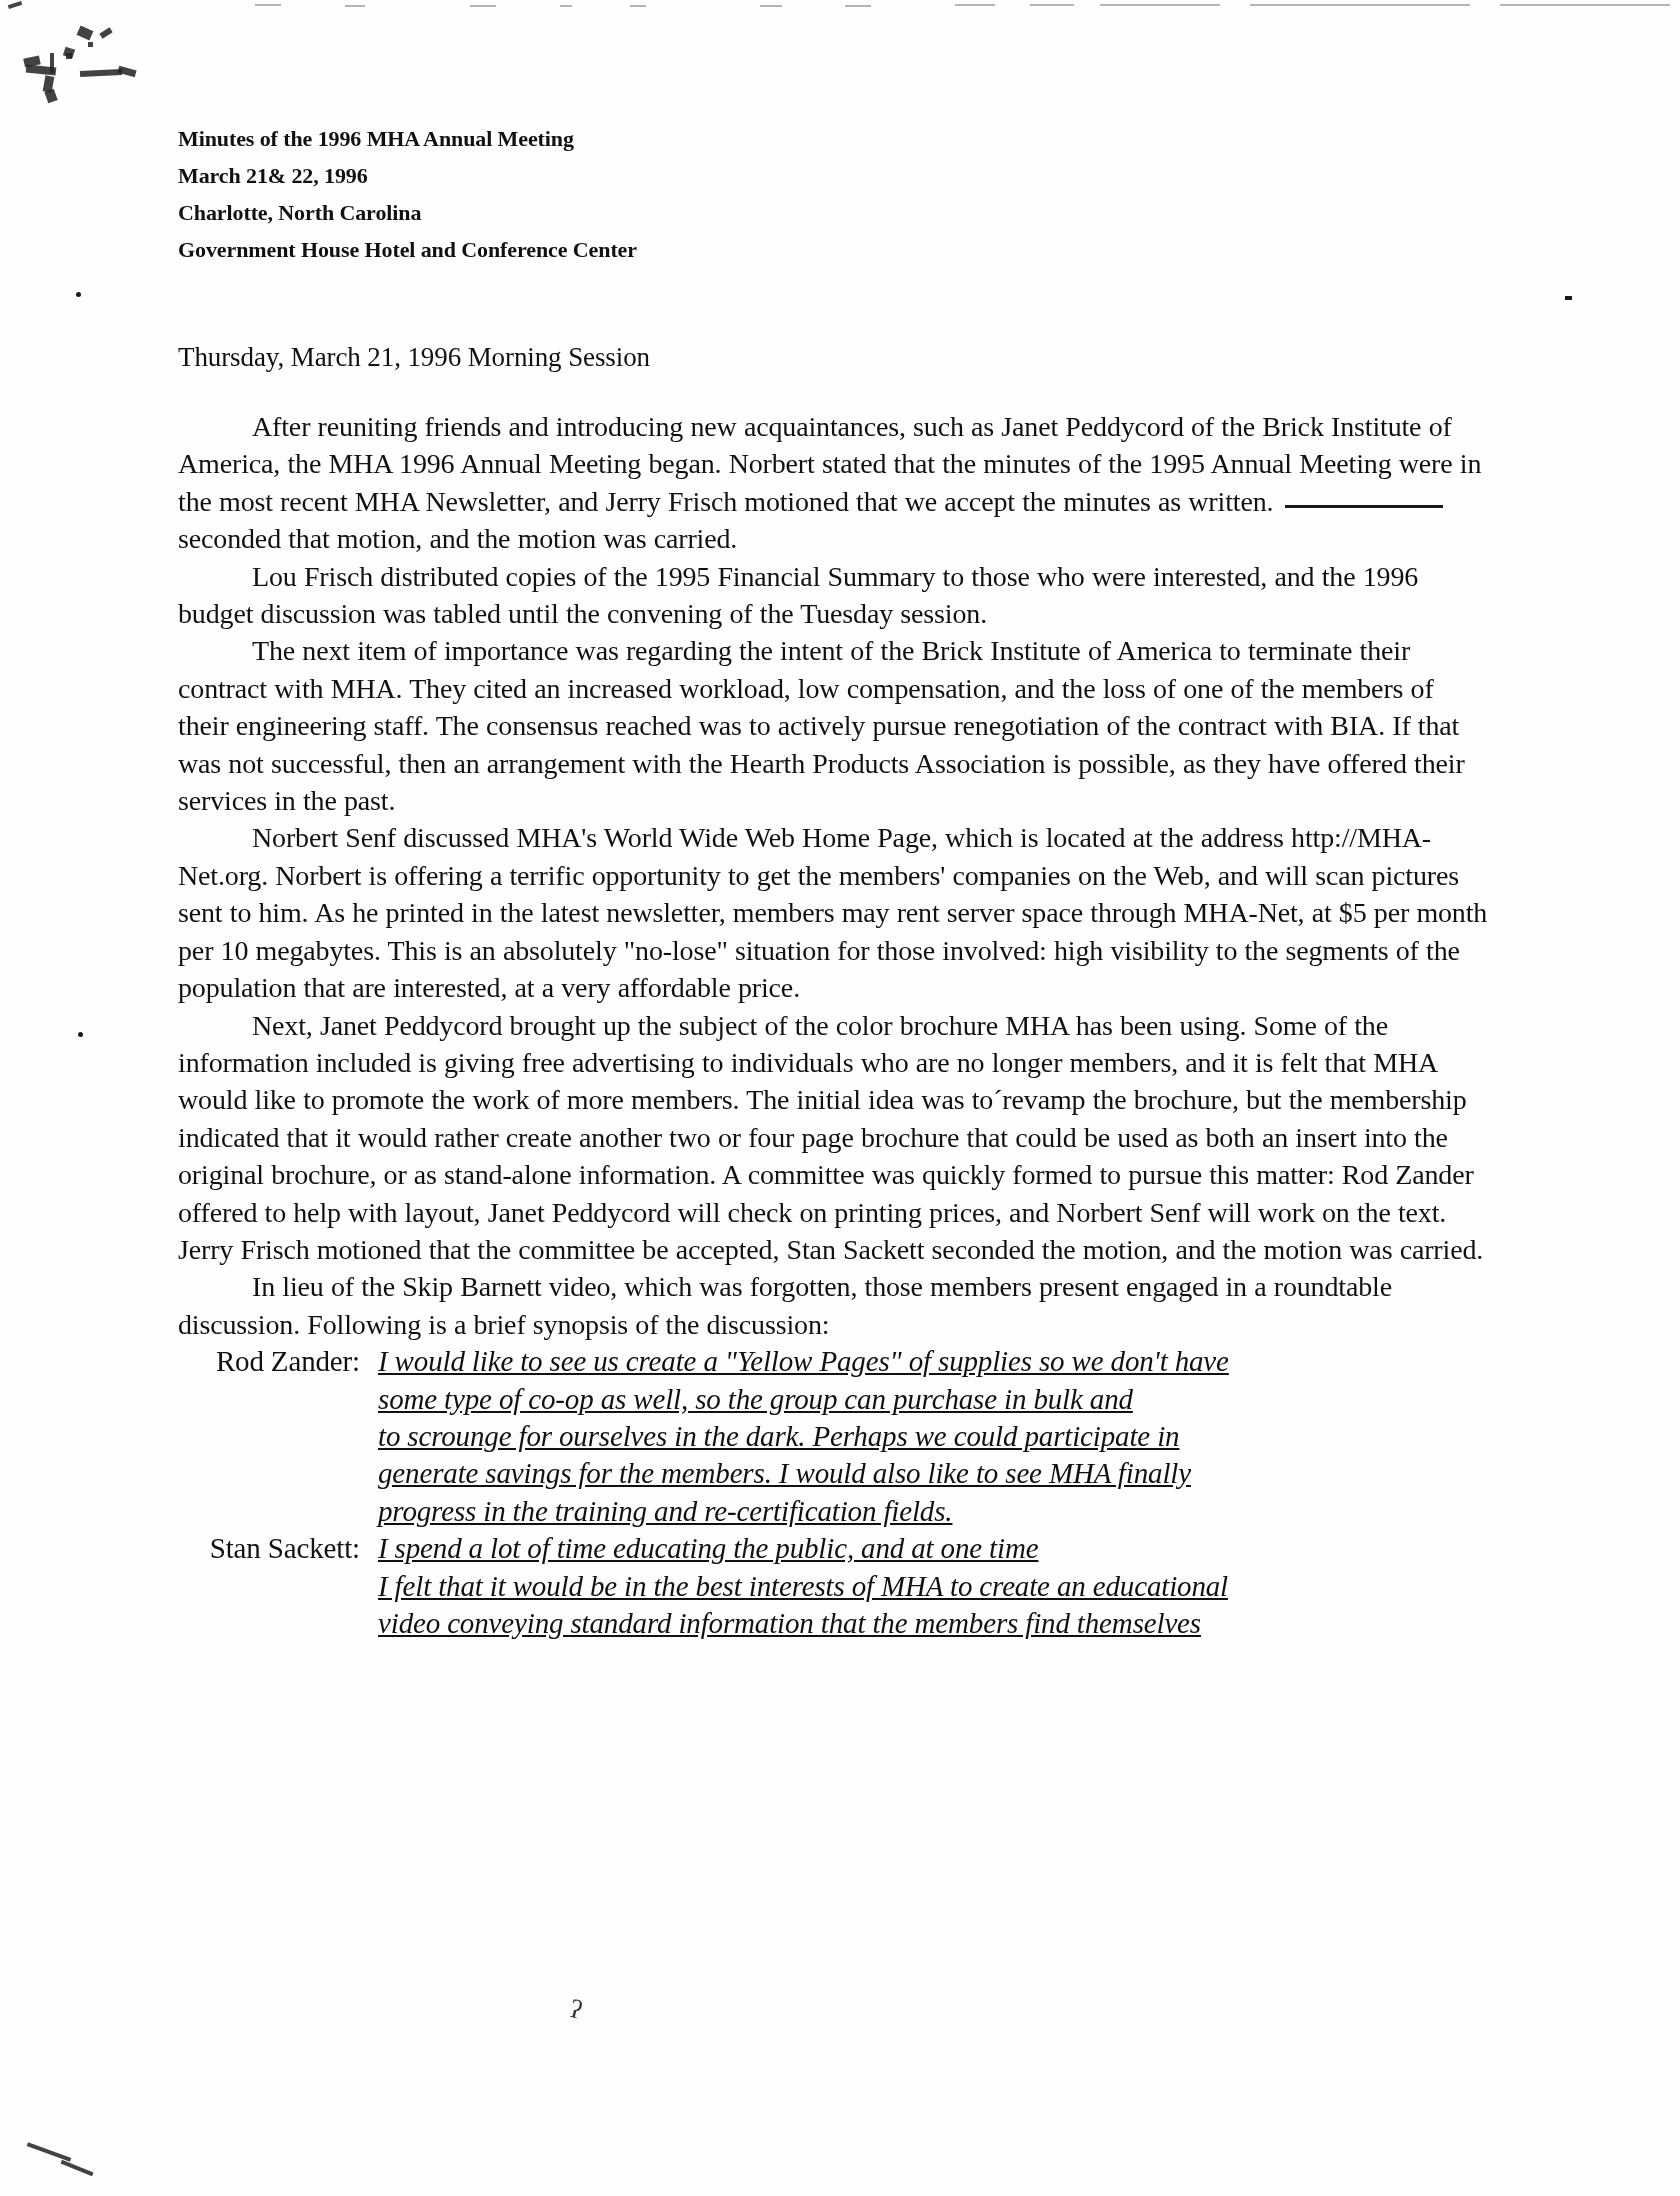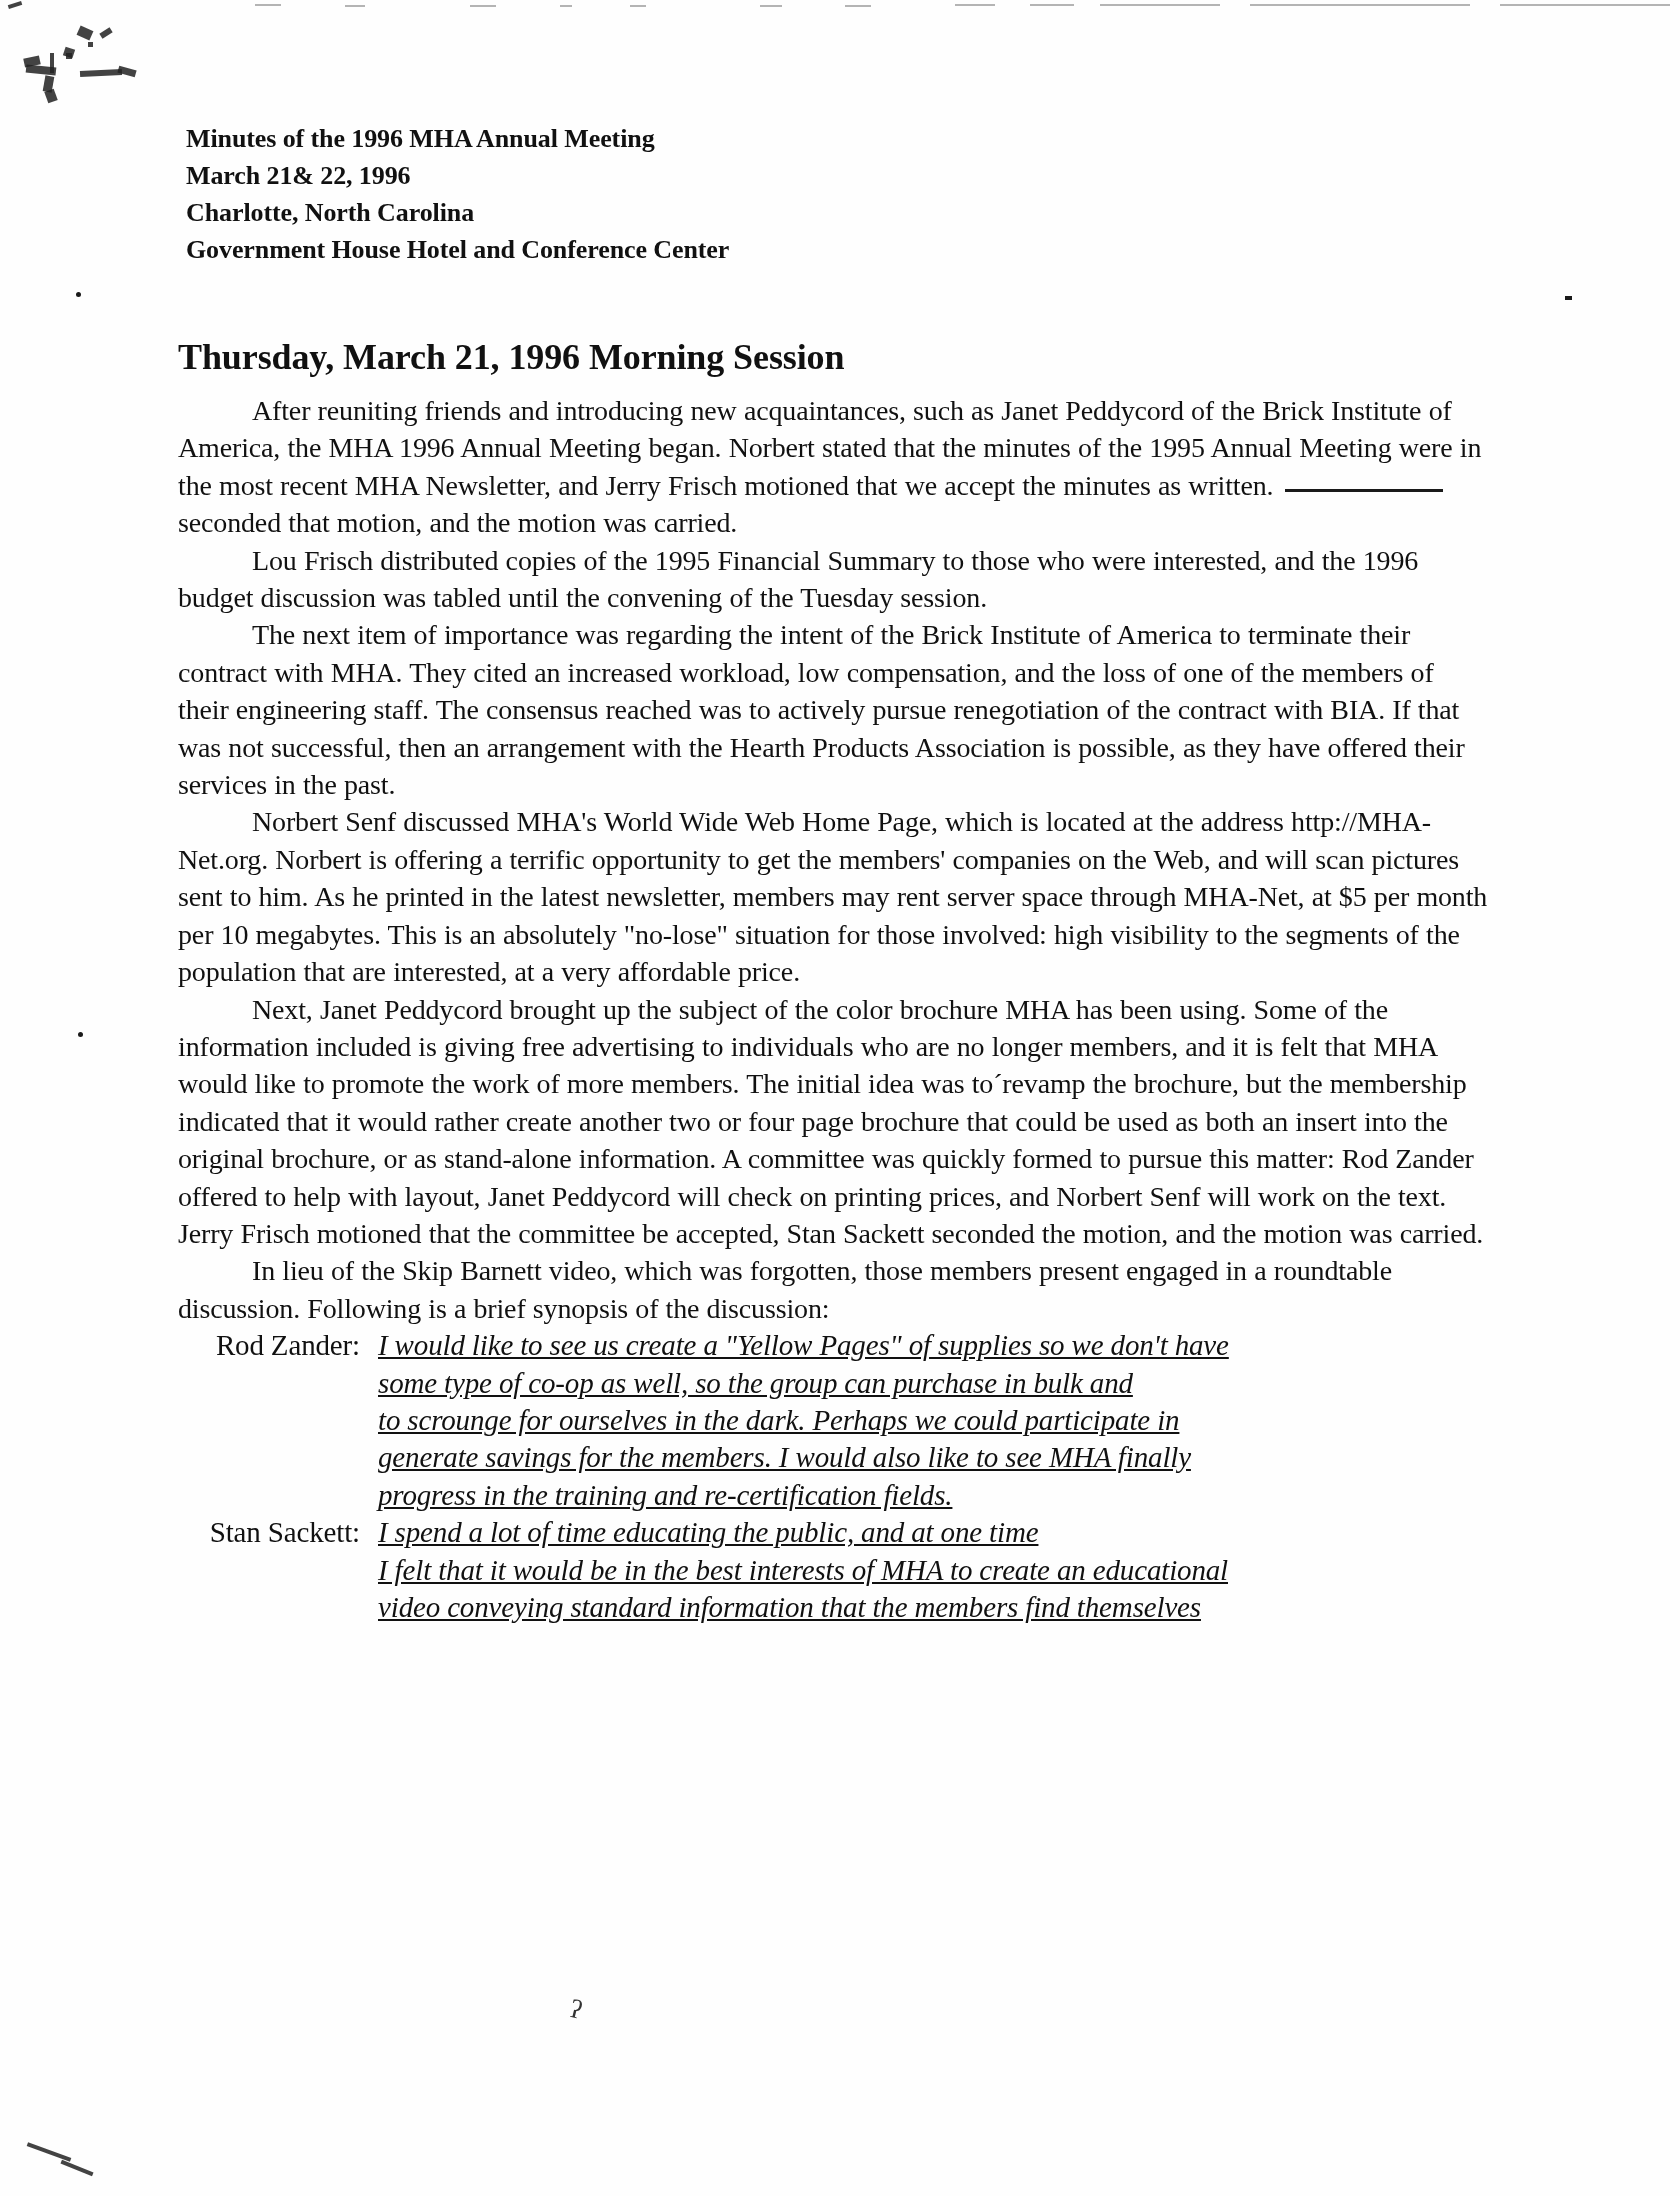--- a/index.html
+++ b/index.html
@@ -48,11 +48,10 @@
 
   .title-block {
     font-weight: bold;
-    font-size: 26px;
+    font-size: 22px;
     line-height: 37px;
     letter-spacing: -0.1px;
     margin-bottom: 0;
-    margin-left: 8px;
   }
   .title-block .tline { white-space: nowrap; }
 

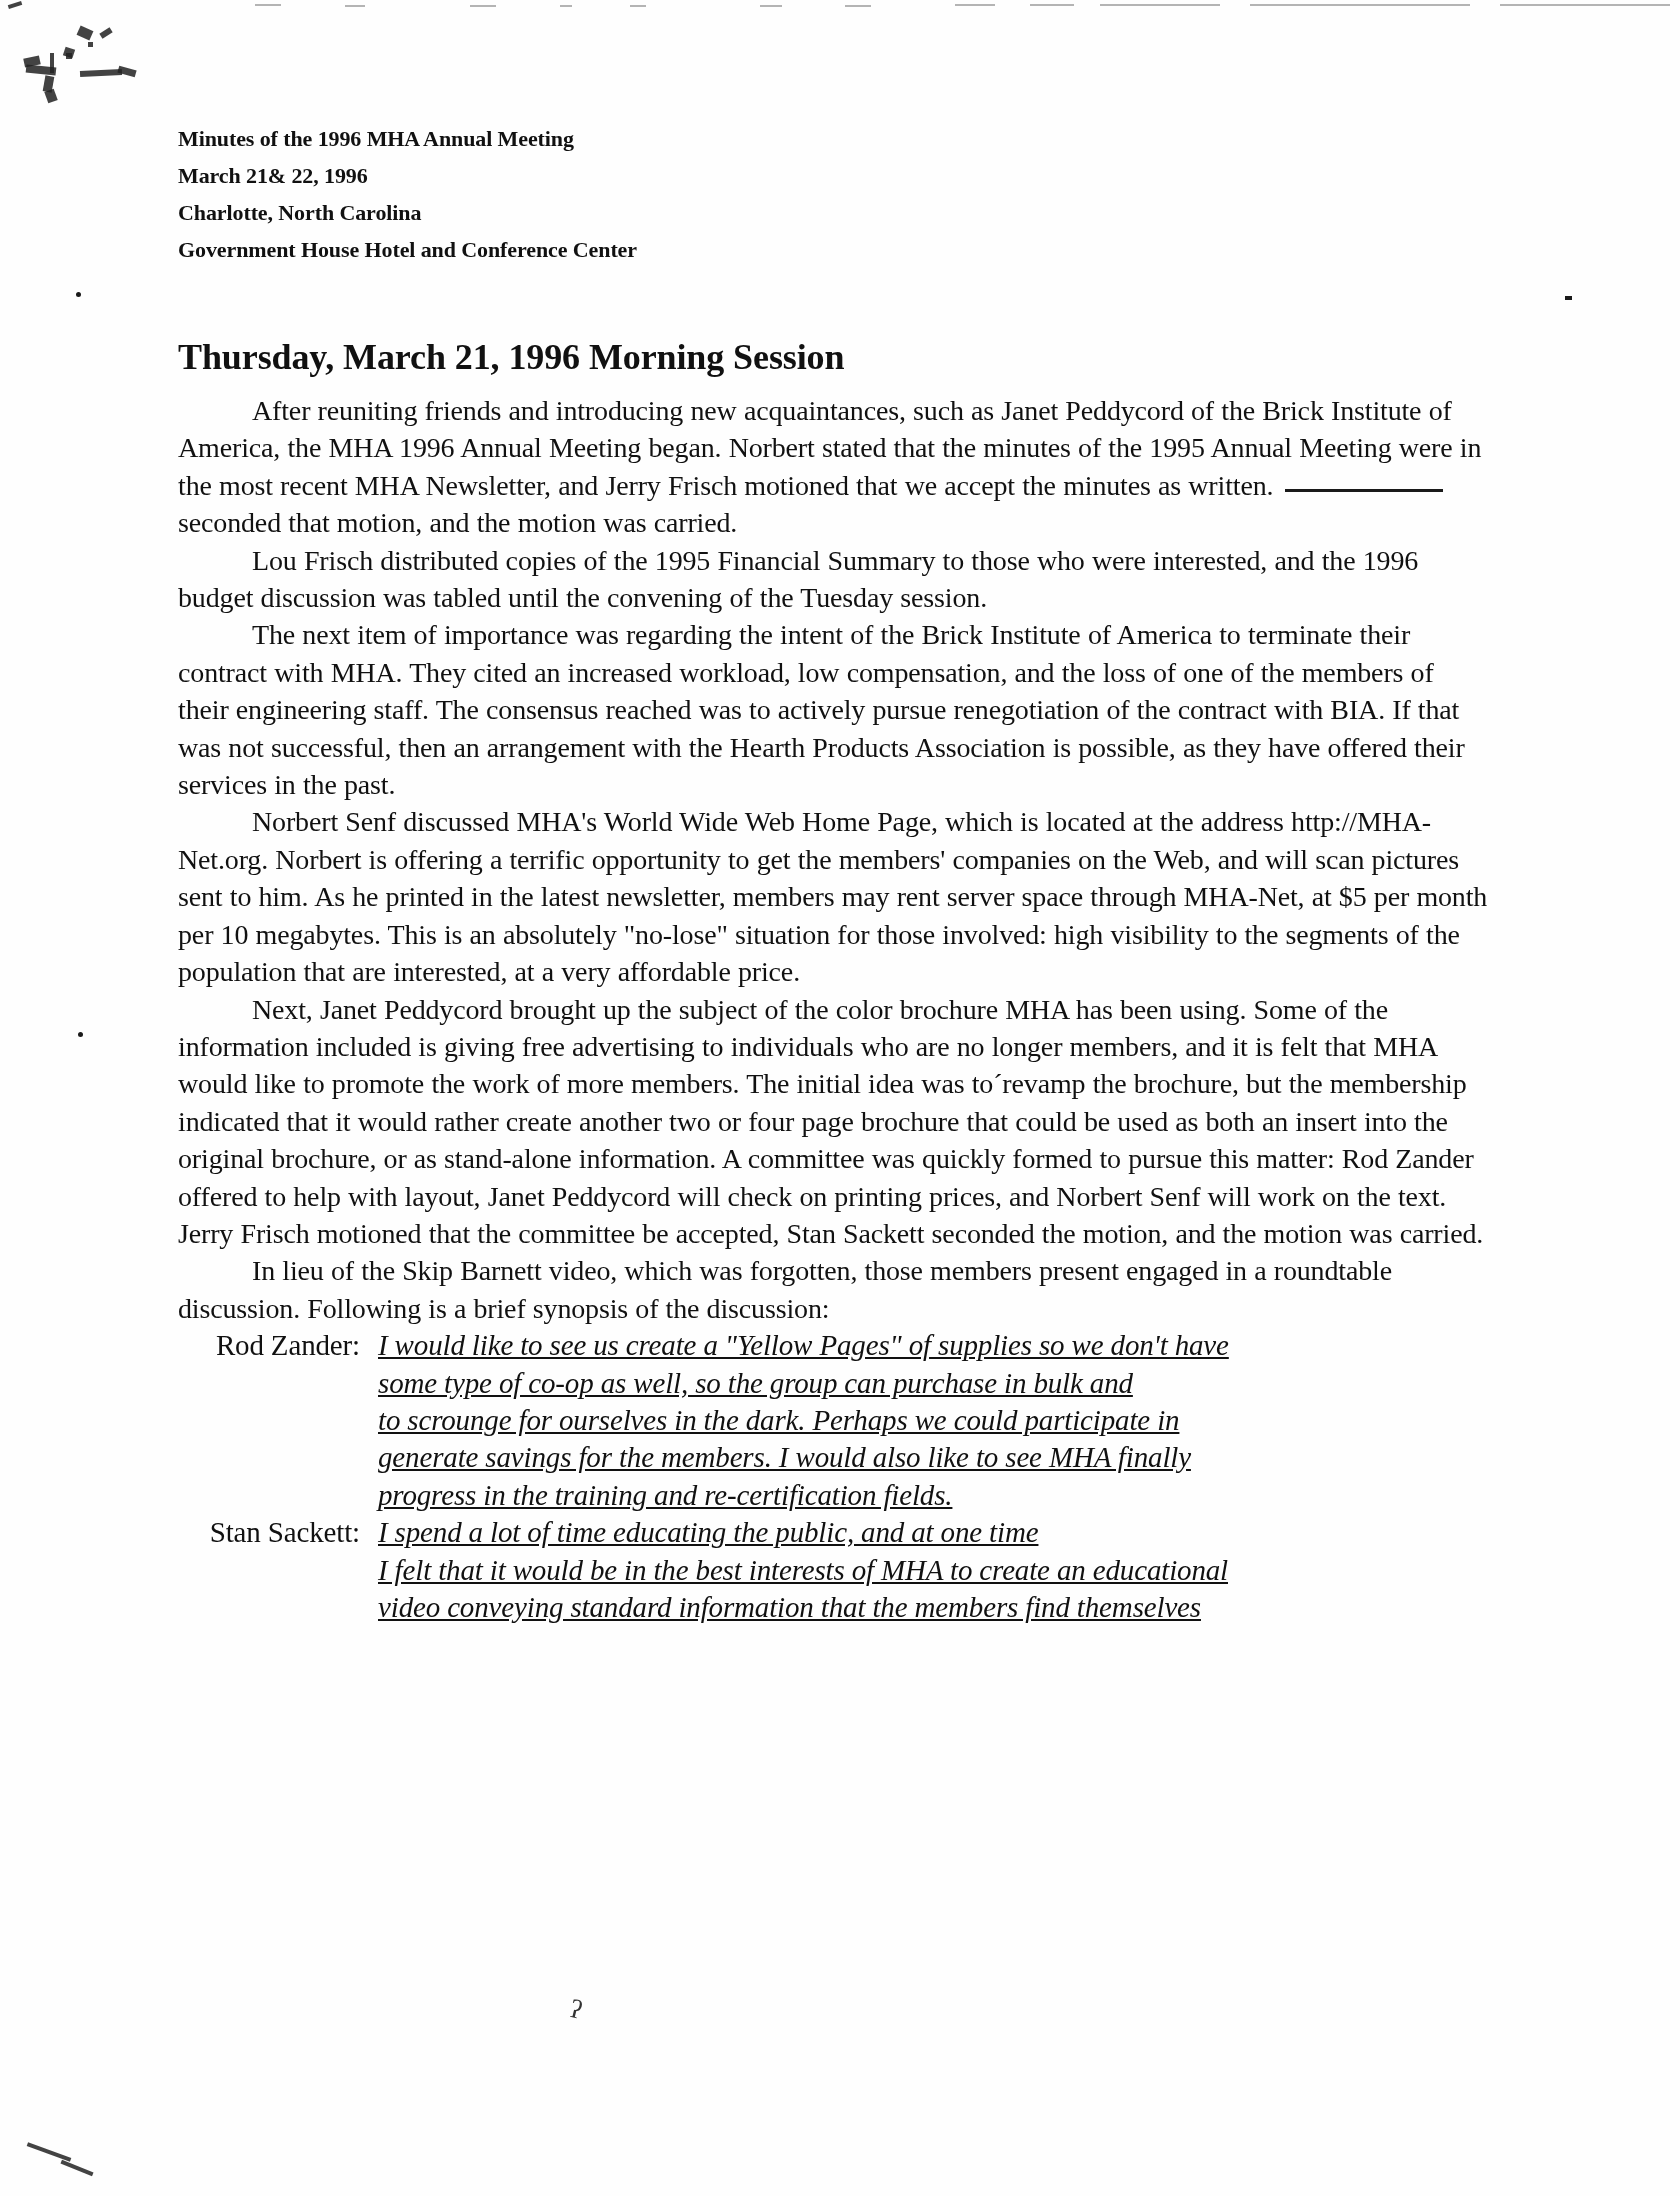--- a/index.html
+++ b/index.html
@@ -56,11 +56,11 @@
   .title-block .tline { white-space: nowrap; }
 
   .session-heading {
-    font-weight: bold;
-    font-size: 36px;
+    font-weight: normal;
+    font-size: 27px;
     line-height: 34px;
     margin-top: 72px;
-    margin-bottom: 18px;
+    margin-bottom: 34px;
     letter-spacing: -0.1px;
   }
 

